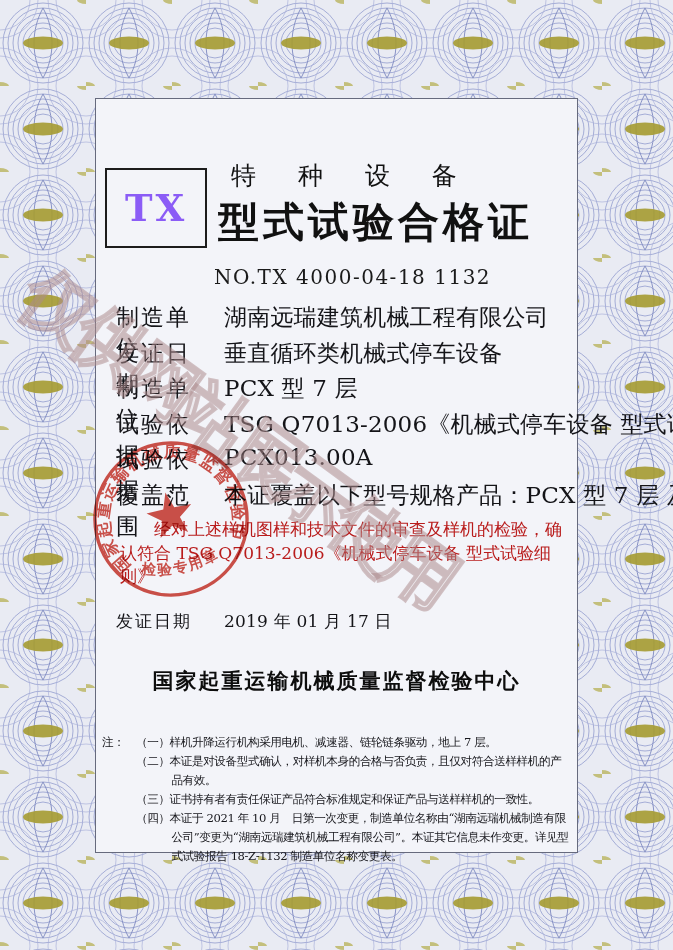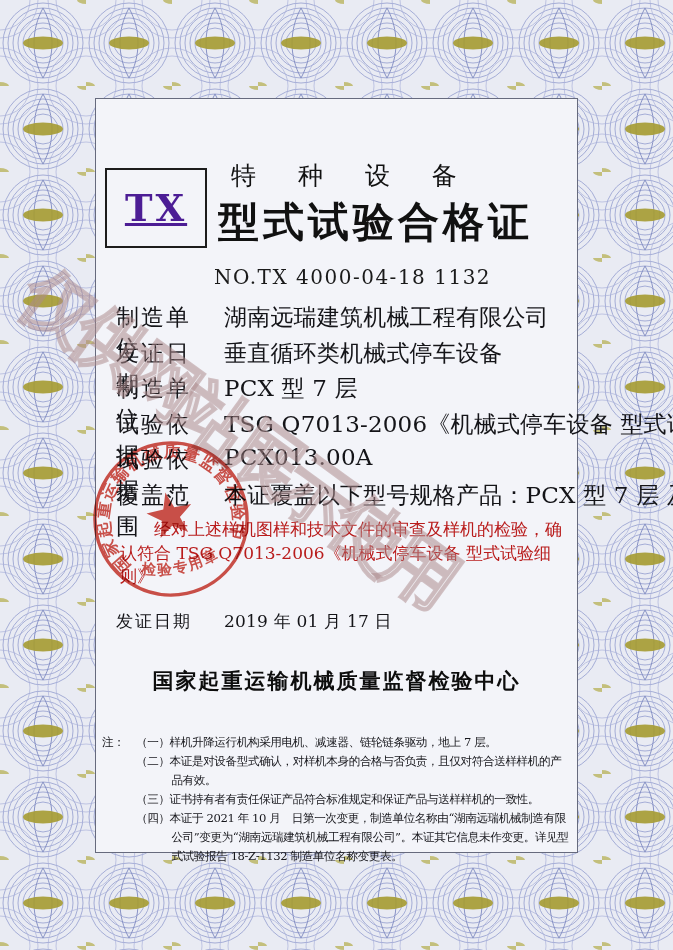--- a/index.html
+++ b/index.html
@@ -13,7 +13,7 @@
   
   .tx-box { position:absolute; left:9px; top:69px; width:102px; height:80px;
             border:2px solid #1c1c1c; display:flex; align-items:center; justify-content:center; }
-  .tx-box span { font-size:37px; font-weight:700; letter-spacing:3px; color:#4c1d95;text-decoration:underline; }
+  .tx-box span { font-size:37px; font-weight:700; letter-spacing:3px; color:#8b5cf6; }
   .title-stack { position:absolute; left:118px; right:8px; top:60px; text-align:left; color:#111; }
   .title-small { font-size:25px; letter-spacing:17px; text-indent:17px; font-weight:500; }
   .title-large { font-size:41px; letter-spacing:4px; text-indent:4px; font-weight:600; margin-top:3px; }

